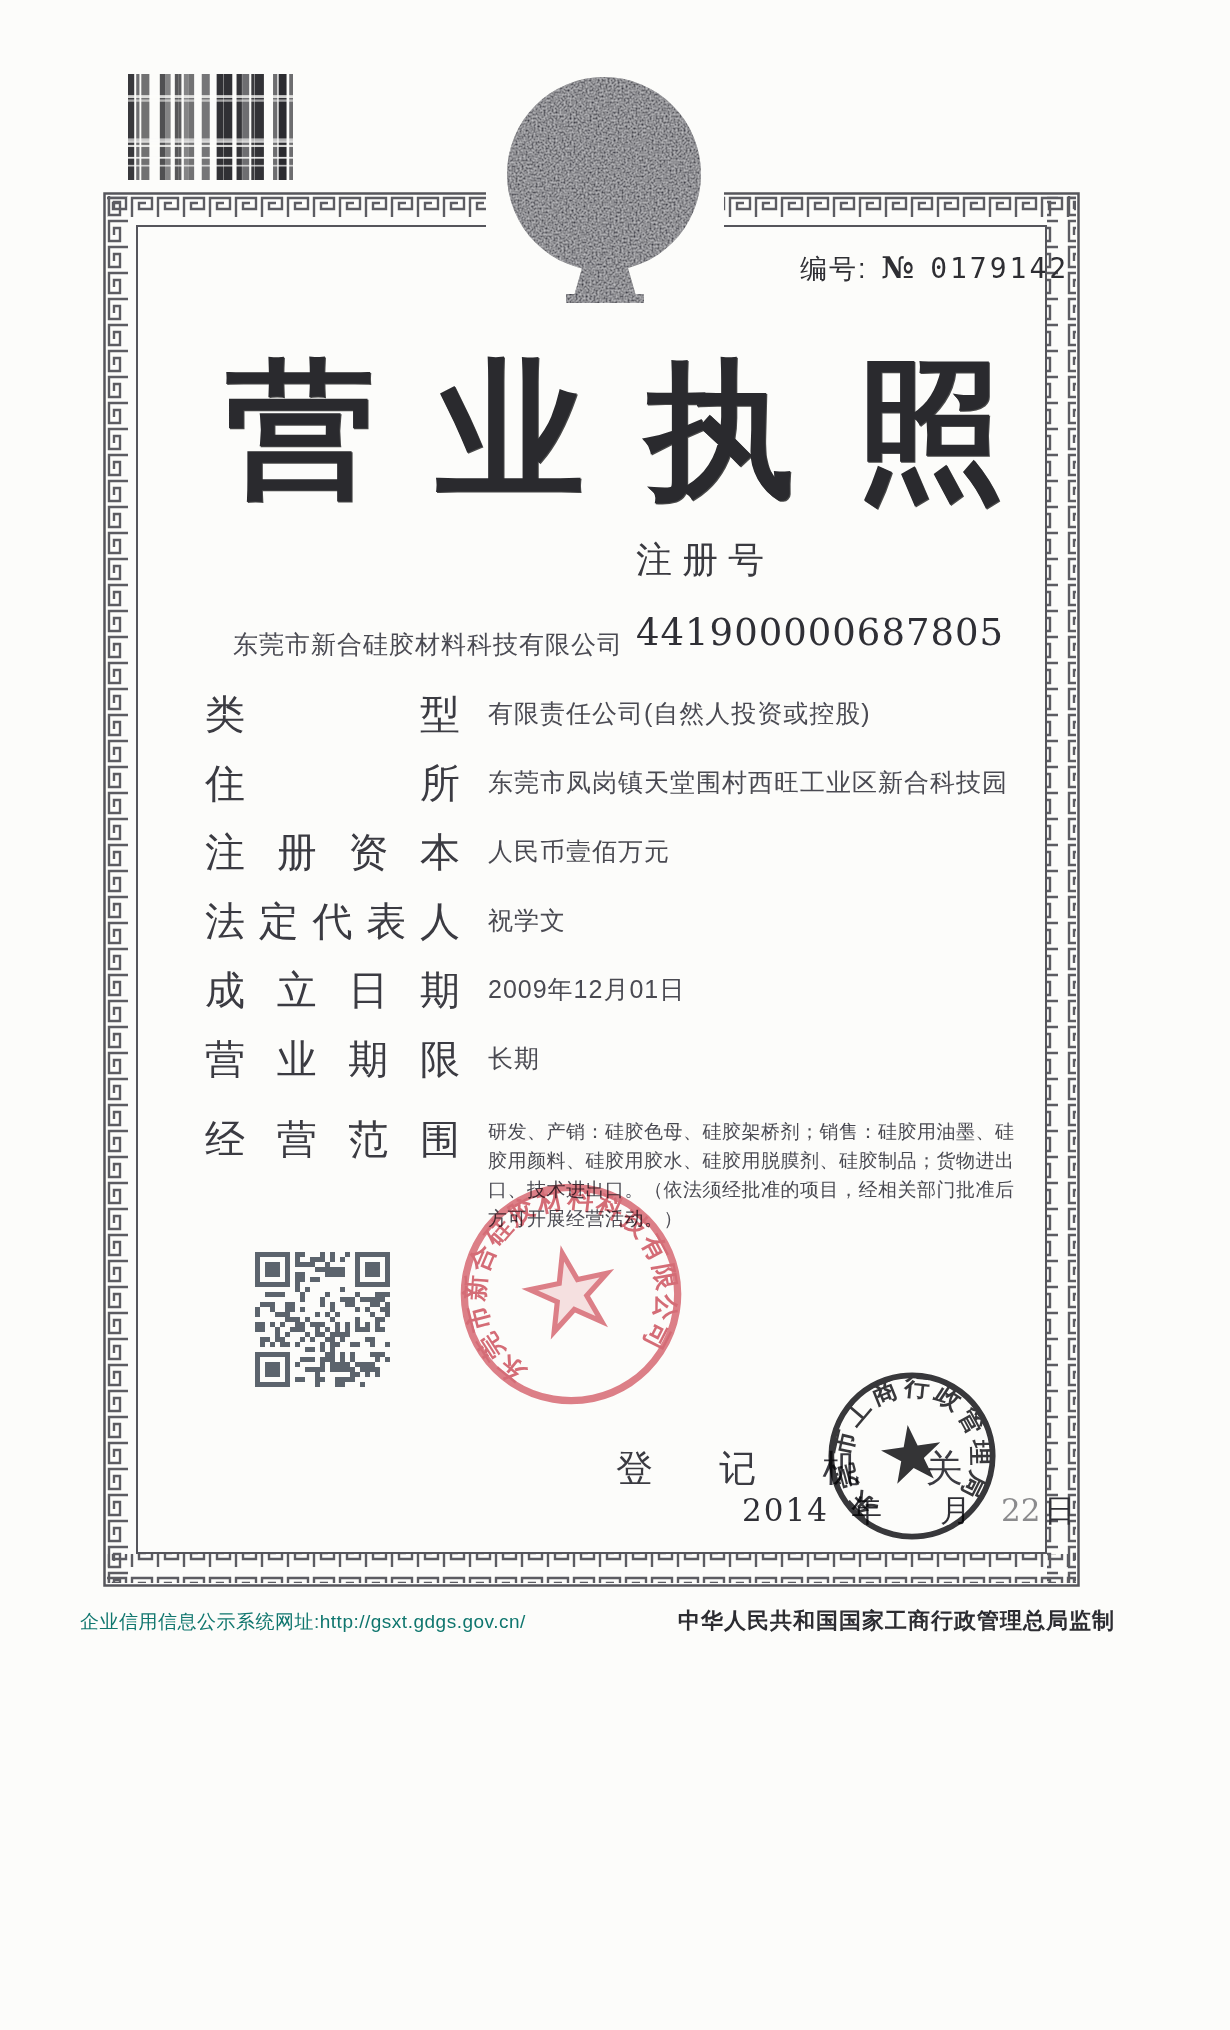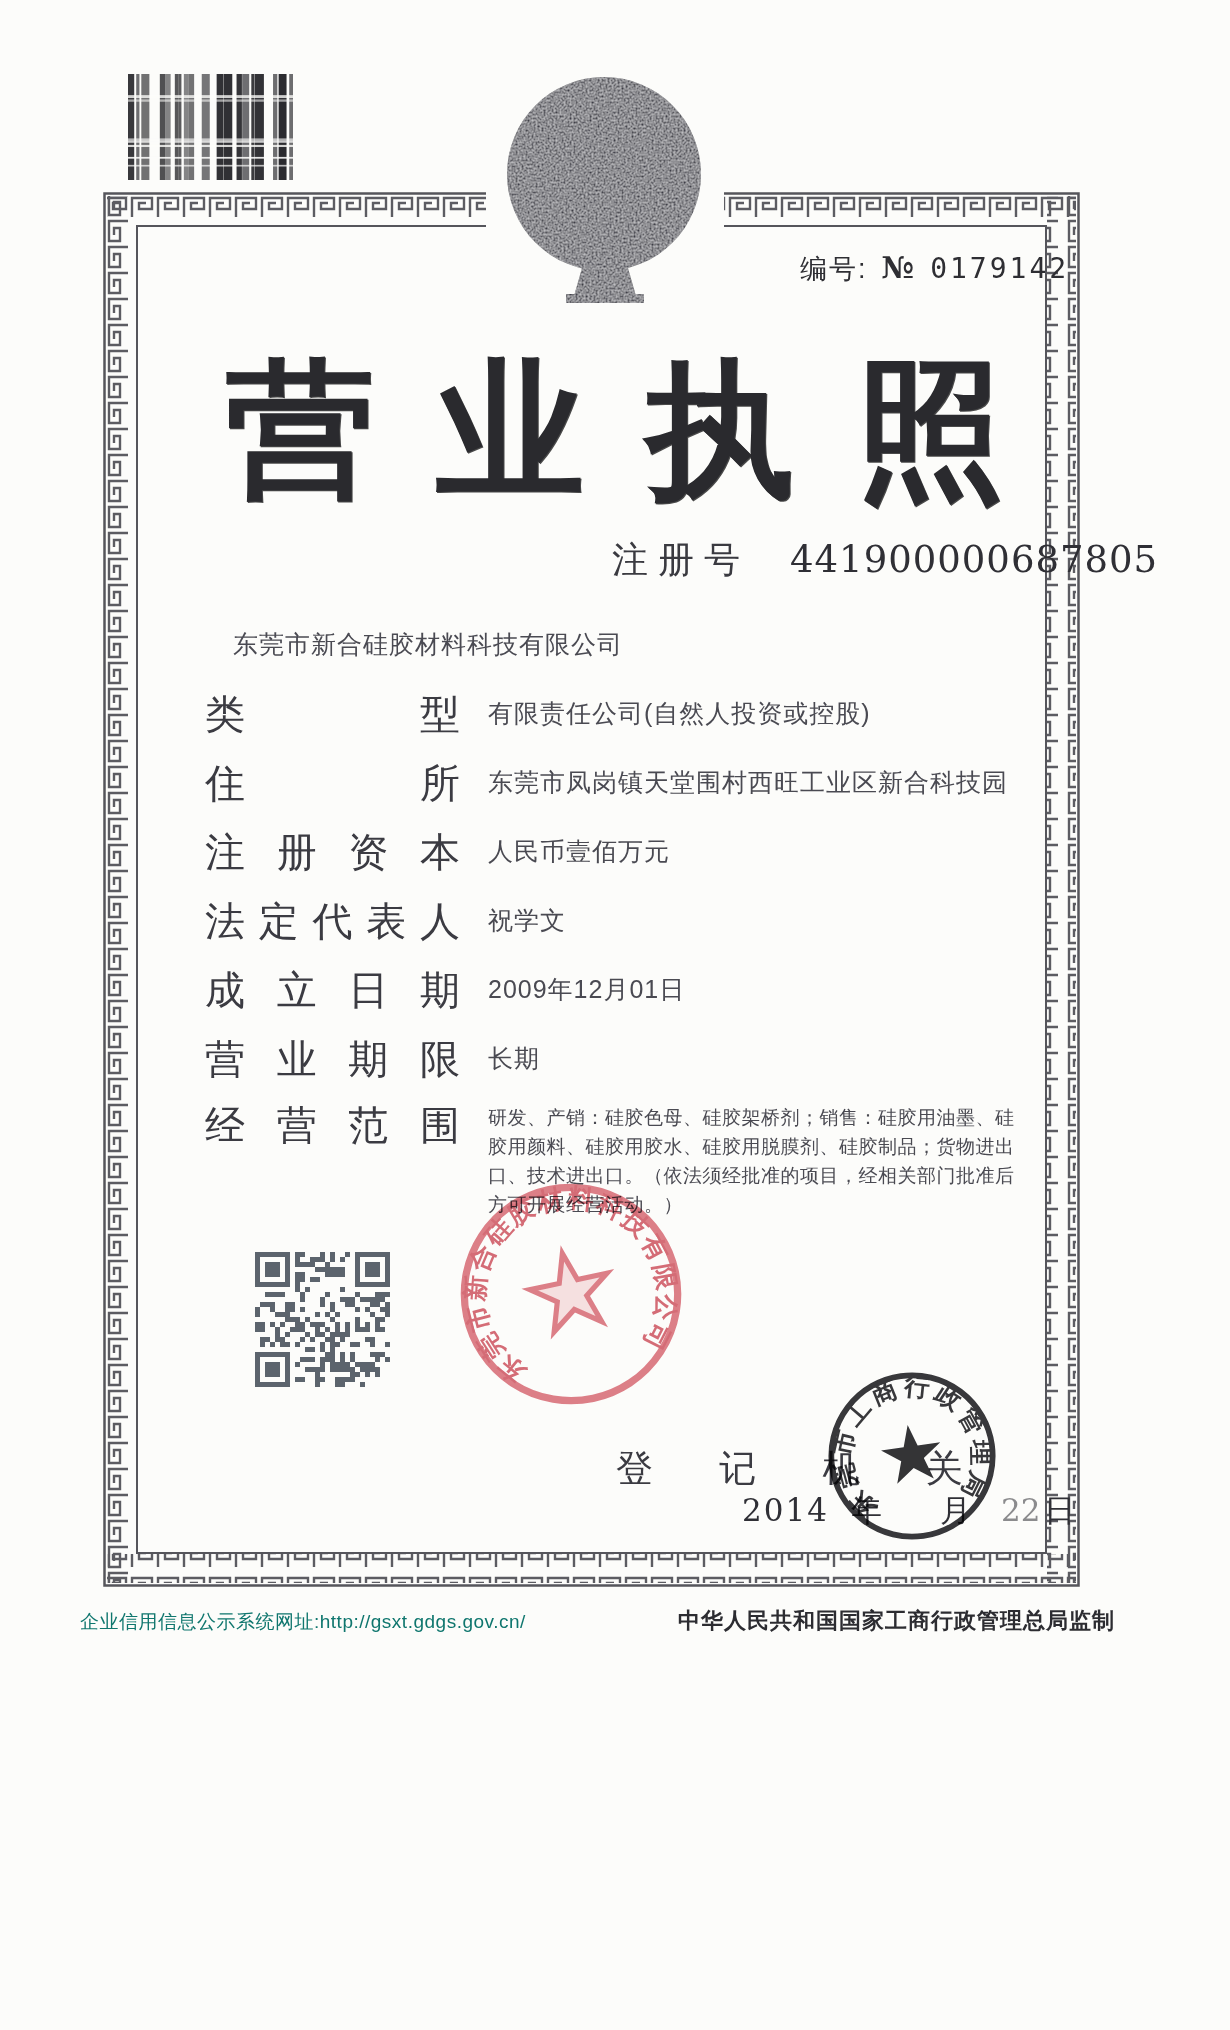--- a/index.html
+++ b/index.html
@@ -24,7 +24,7 @@
            letter-spacing:62px; padding-left:62px; line-height:1.2;
            text-shadow:1px 1px 0 #4a4a4a;margin-top:23px; }
   
-  .regline { position:absolute; left:612px; top:536px; z-index:4; display:flex; align-items:baseline; gap:26px; }
+  .regline { position:absolute; left:612px; top:536px; z-index:4; display:flex; align-items:baseline; gap:26px;flex-direction:column; }
   .regline .reg-label { font-size:36px; color:#3a3a40; font-weight:500; }
   .regline .reg-num   { font-family:"DejaVu Serif", serif; font-size:37px; color:#2f2f35; letter-spacing:1px;margin-left:24px; }
   

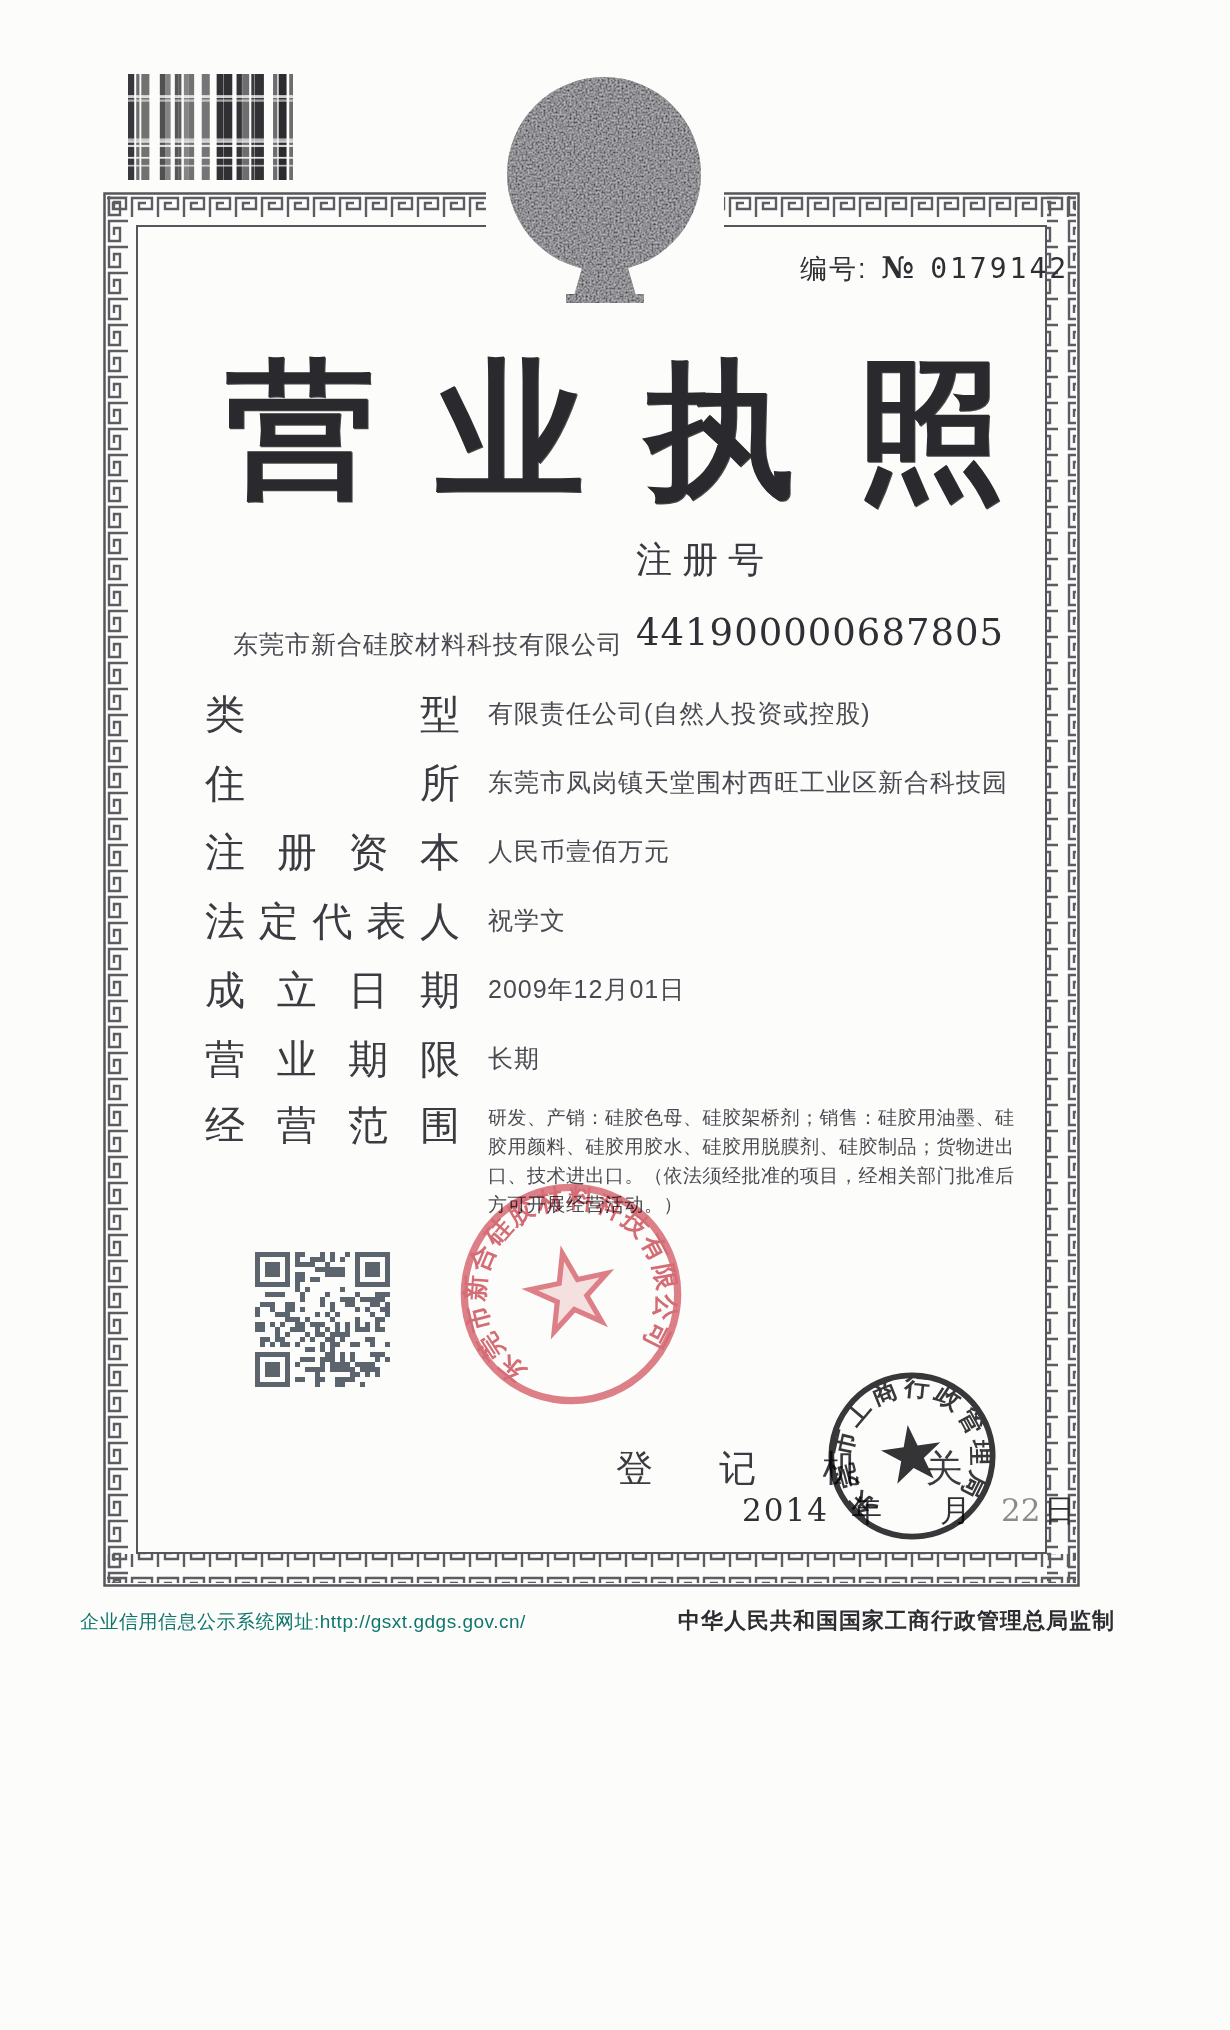--- a/index.html
+++ b/index.html
@@ -30,7 +30,7 @@
   
   .fields { position:absolute; left:205px; top:610px; width:812px; z-index:4; }
   .frow { display:flex; align-items:center; height:69px; }
-  .frow.scope { align-items:flex-start; height:auto; margin-top:10px; }
+  .frow.scope { align-items:flex-start; height:auto; margin-top:24px; }
   .flabel { width:255px; flex:0 0 255px; font-size:40px; color:#3b3b42; font-weight:500;
             text-align:justify; text-align-last:justify; line-height:1.1; }
   .fvalue { margin-left:28px; font-size:25px; color:#4a4a52; white-space:nowrap; letter-spacing:1px; }

